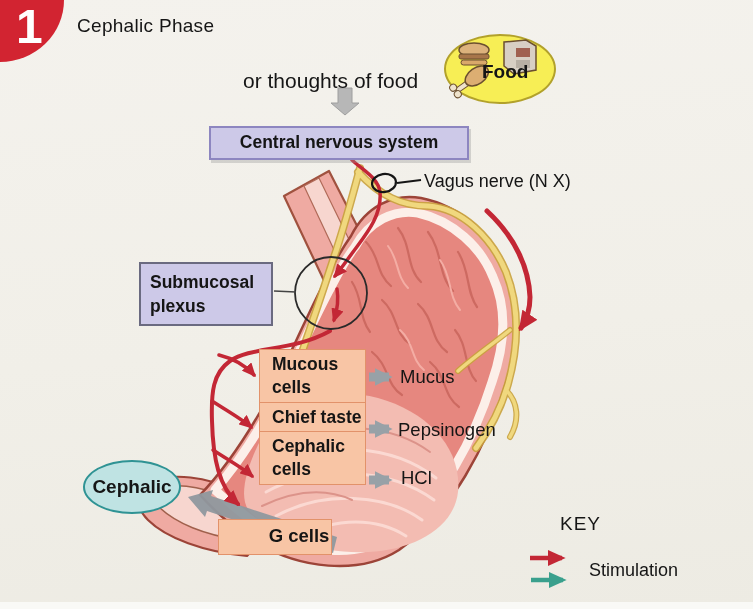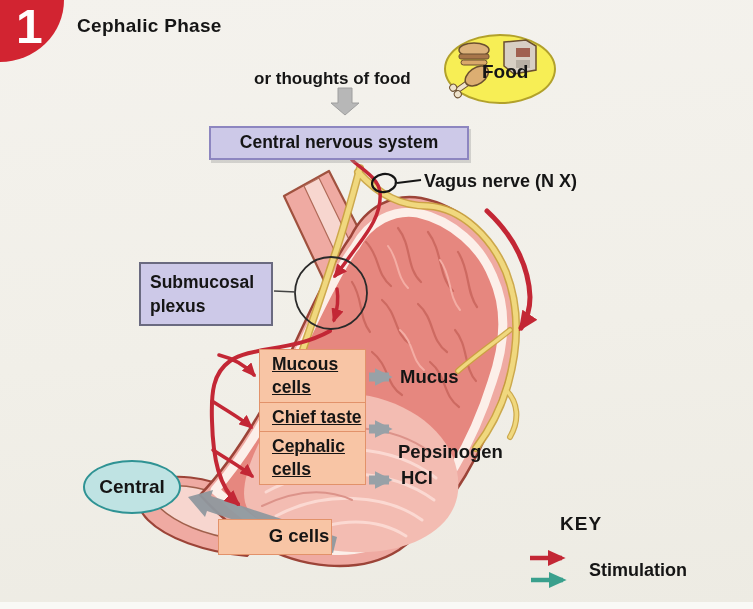--- a/index.html
+++ b/index.html
@@ -11,7 +11,7 @@
   .fig svg.art{position:absolute;left:0;top:0;}
   .badge{position:absolute;left:0;top:0;width:64px;height:62px;background:#d22431;border-bottom-right-radius:100%;}
   .badge span{position:absolute;left:16px;top:3px;color:#ffffff;font-weight:bold;font-size:48px;line-height:1;}
-  .lbl{position:absolute;font-weight:bold;white-space:nowrap;color:#151515;}
+  .lbl{position:absolute;font-weight:normal;white-space:nowrap;color:#151515;}
   .title{left:77px;top:15px;font-size:19px;letter-spacing:.3px;}
   .stim1{left:251px;top:43px;font-size:18.5px;}
   .stim2{left:243px;top:69px;font-size:17px;margin-left:11px;}

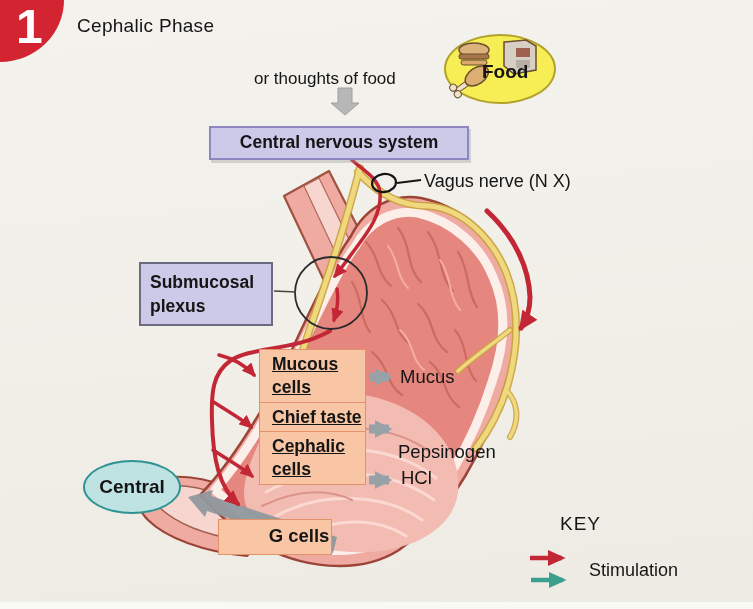--- a/index.html
+++ b/index.html
@@ -14,7 +14,7 @@
   .lbl{position:absolute;font-weight:normal;white-space:nowrap;color:#151515;}
   .title{left:77px;top:15px;font-size:19px;letter-spacing:.3px;}
   .stim1{left:251px;top:43px;font-size:18.5px;}
-  .stim2{left:243px;top:69px;font-size:17px;margin-left:11px;}
+  .stim2{left:243px;top:69px;font-size:21px;}
   .vagus{left:424px;top:171px;font-size:18px;}
   .mucus{left:400px;top:366px;font-size:18.5px;}
   .pepsi{left:398px;top:441px;font-size:18.5px;}

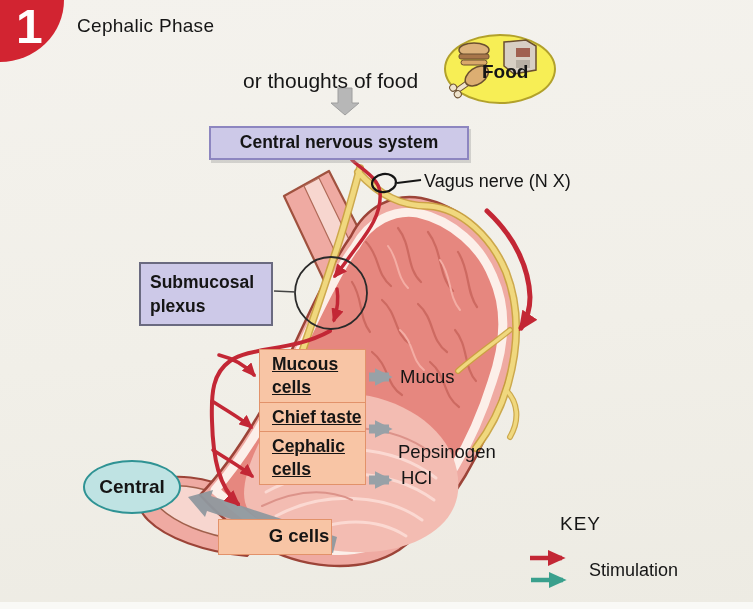--- a/index.html
+++ b/index.html
@@ -28,7 +28,7 @@
        font-size:17.5px;line-height:24px;padding:6px 0 0 9px;}
   .cellcol{position:absolute;left:259px;top:351px;width:107px;}
   .cell{box-sizing:border-box;background:#f8c5a5;border:1.7px solid #e2926a;font-weight:bold;
-        font-size:17.5px;line-height:23px;padding:3px 2px 3px 12px;margin-top:-1.7px;color:#151515;text-decoration:underline;}
+        font-size:17.5px;line-height:23px;padding:3px 2px 3px 12px;margin-top:-1.7px;color:#151515;}
   .gcells{left:218px;top:519px;width:114px;height:36px;background:#f8c5a5;border:1.7px solid #e2926a;
           text-align:center;line-height:32px;font-size:18.5px;padding-left:48px;}
   .gastrin{left:83px;top:460px;width:98px;height:54px;background:#bfe3e3;border:2.5px solid #2f9394;

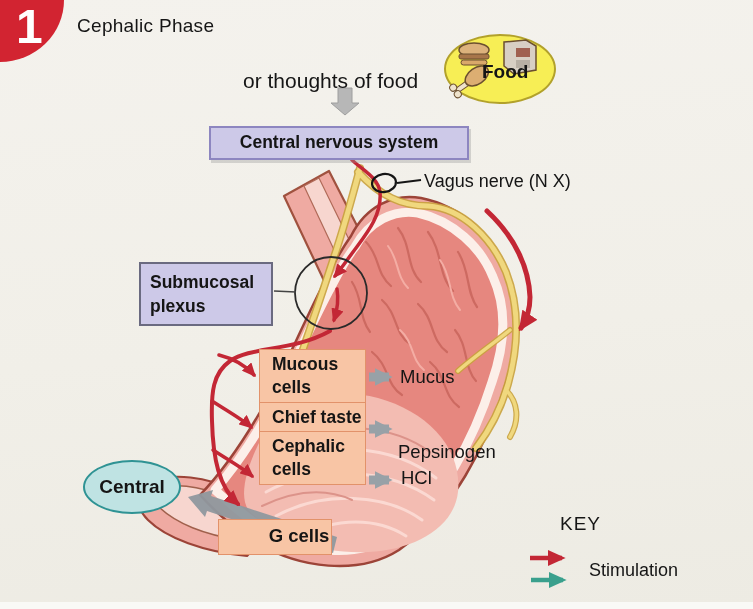--- a/index.html
+++ b/index.html
@@ -17,7 +17,7 @@
   .stim2{left:243px;top:69px;font-size:21px;}
   .vagus{left:424px;top:171px;font-size:18px;}
   .mucus{left:400px;top:366px;font-size:18.5px;}
-  .pepsi{left:398px;top:441px;font-size:18.5px;}
+  .pepsi{left:398px;top:419px;font-size:18.5px;}
   .hcl{left:401px;top:467px;font-size:18.5px;}
   .keytitle{left:533px;top:513px;font-size:19px;letter-spacing:1px;margin-left:27px;}
   .keylabel{left:589px;top:560px;font-size:18px;text-align:right;}

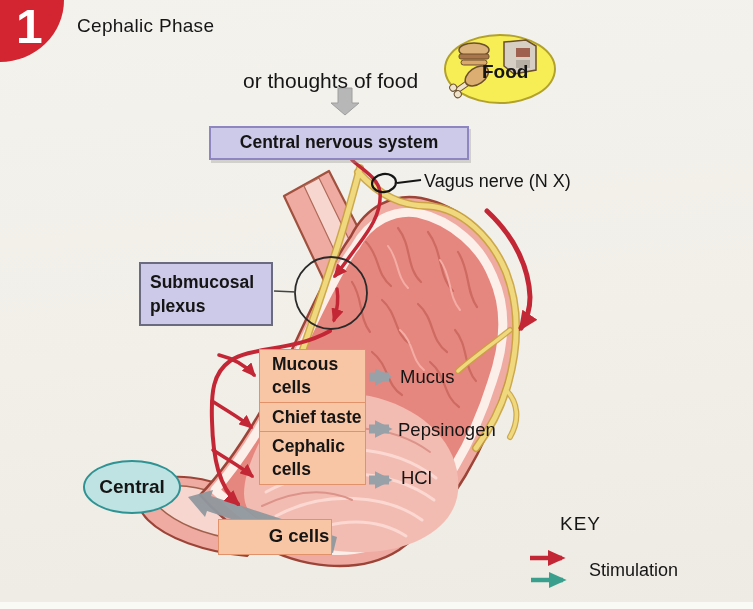--- a/index.html
+++ b/index.html
@@ -202,7 +202,7 @@
   </div>
 
   <div class="box gcells">G cells</div>
-  <div class="box gastrin">Central</div>
+  <div class="box gastrin">Cephalic</div>
 
   <div class="bottomstrip"></div>
 </div>

